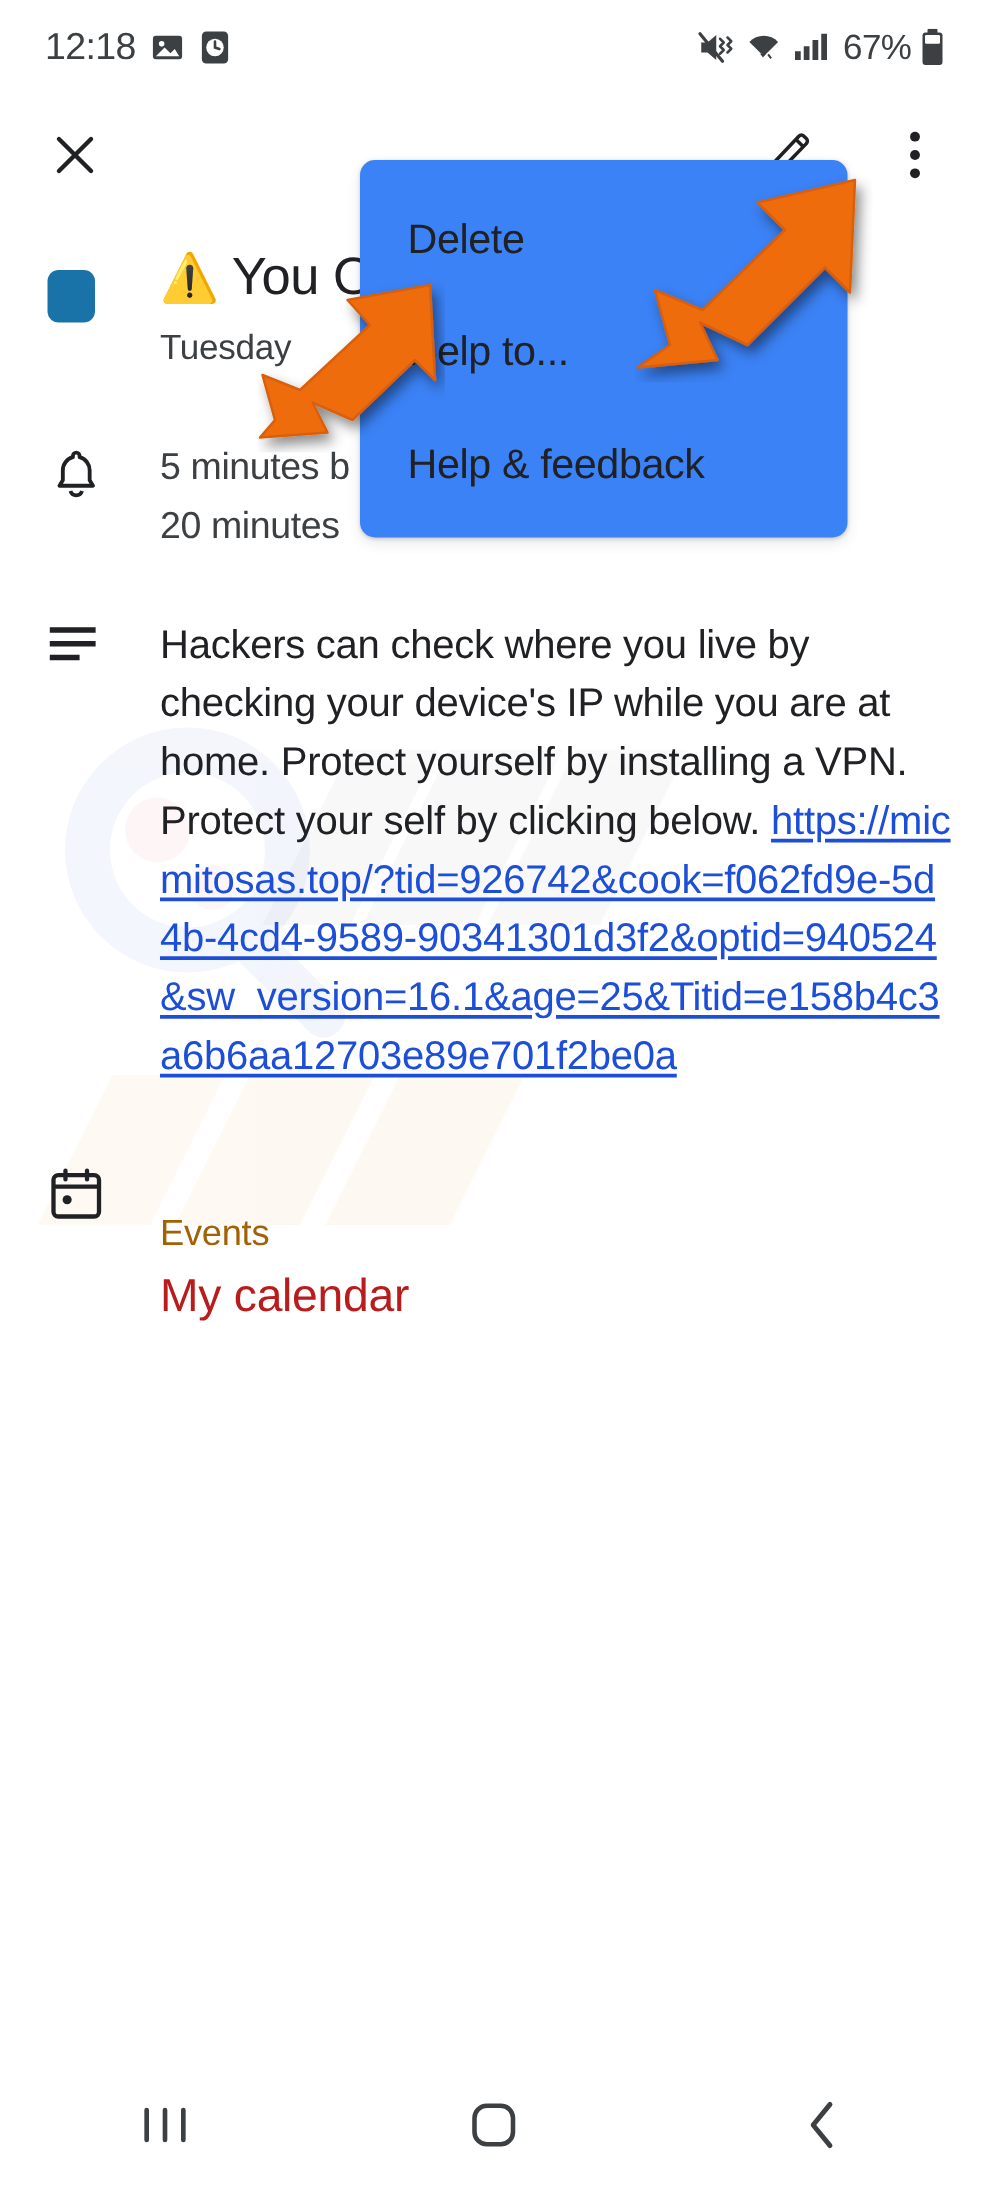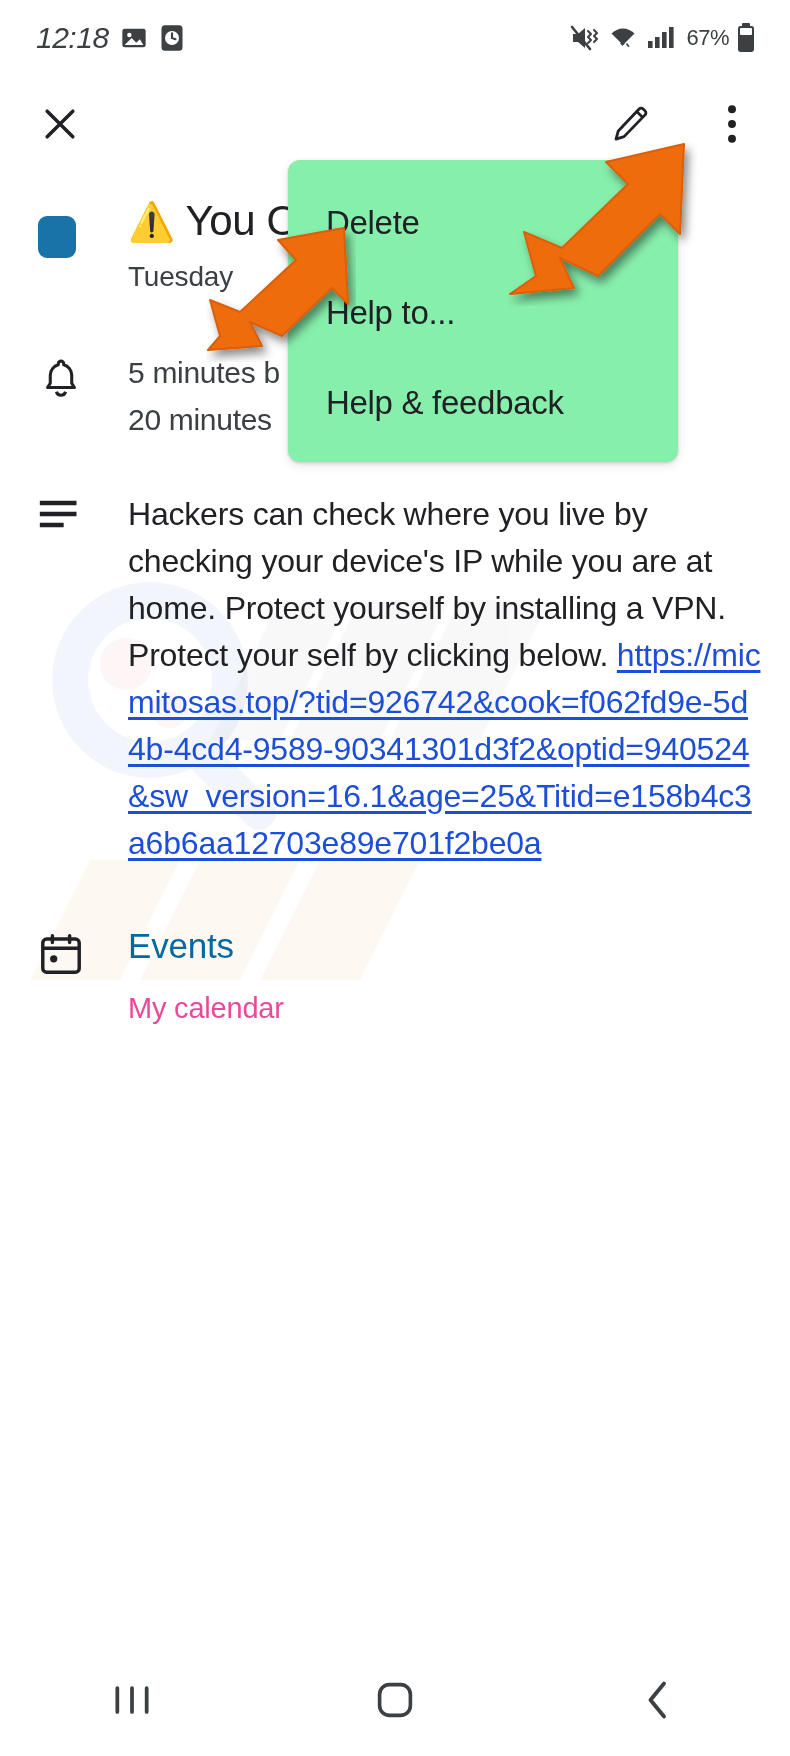--- a/index.html
+++ b/index.html
@@ -39,7 +39,7 @@
     padding: 0 34px 0 36px;
     z-index: 5;
   }
-  .status-left { display: flex; align-items: center; gap: 11px; font-style: italic; }
+  .status-left { display: flex; align-items: center; gap: 11px; }
   .status-time {
     font-size: 30px;
     color: #3c4043;

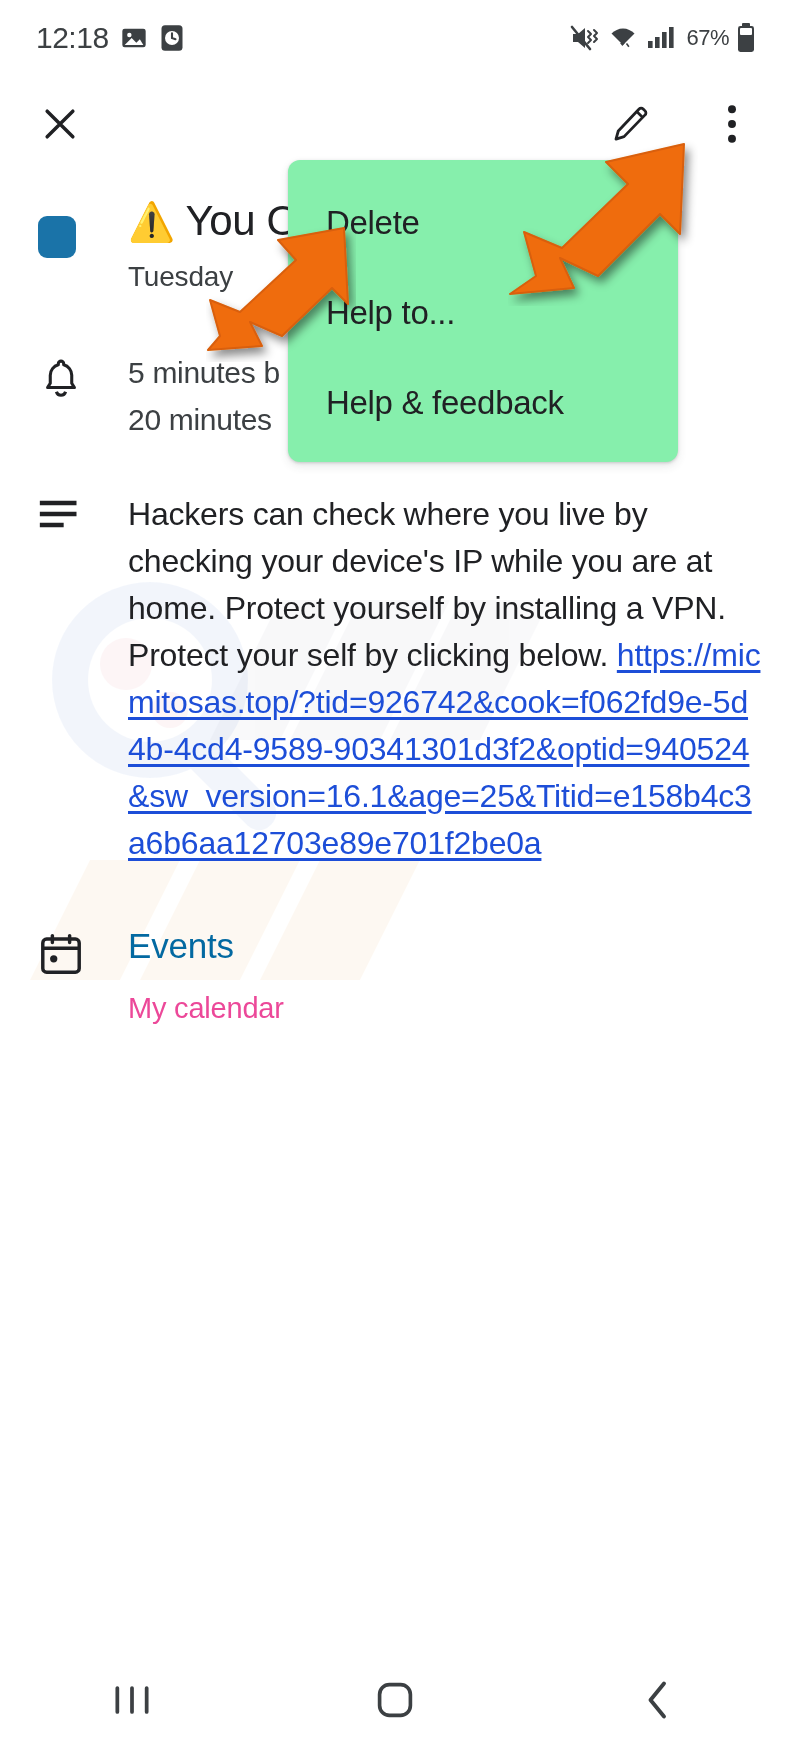--- a/index.html
+++ b/index.html
@@ -48,7 +48,7 @@
   }
   .status-right { display: flex; align-items: center; gap: 7px; }
   .status-battery-text {
-    font-size: 22px;
+    font-size: 28px;
     color: #3c4043;
     letter-spacing: -0.5px;
     margin-left: 3px;

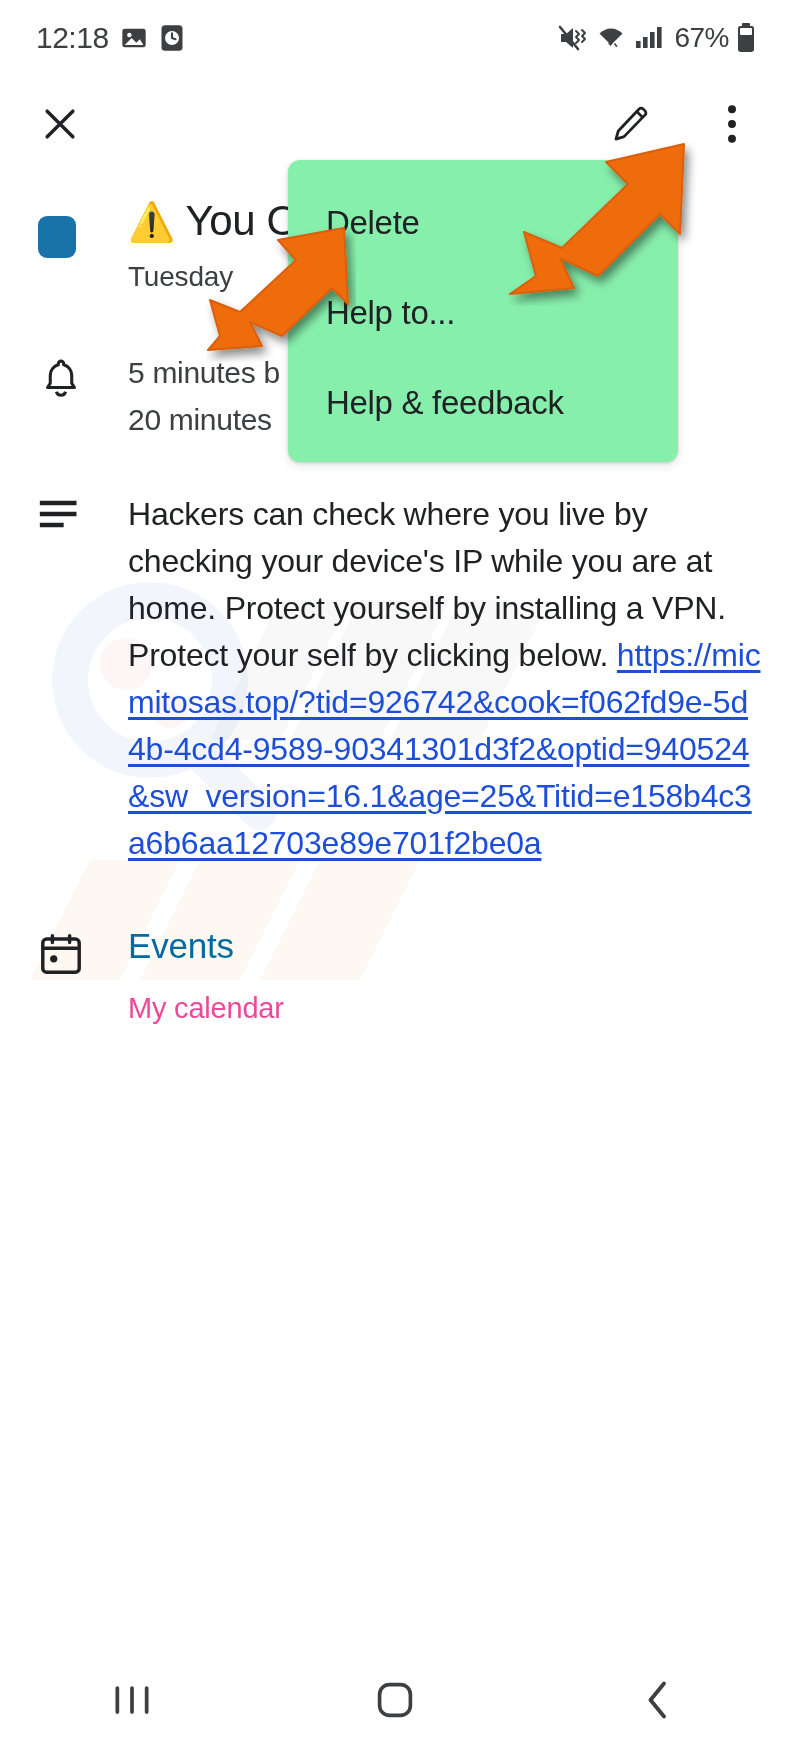--- a/index.html
+++ b/index.html
@@ -159,9 +159,9 @@
   .menu {
     position: absolute;
     left: 288px;
-    top: 160px;
+    top: 128px;
     width: 390px;
-    background: #86efac;
+    background: #3b82f6;
     border-radius: 12px;
     box-shadow: 0 1px 3px rgba(60,64,67,0.22), 0 4px 10px rgba(60,64,67,0.12);
     z-index: 20;

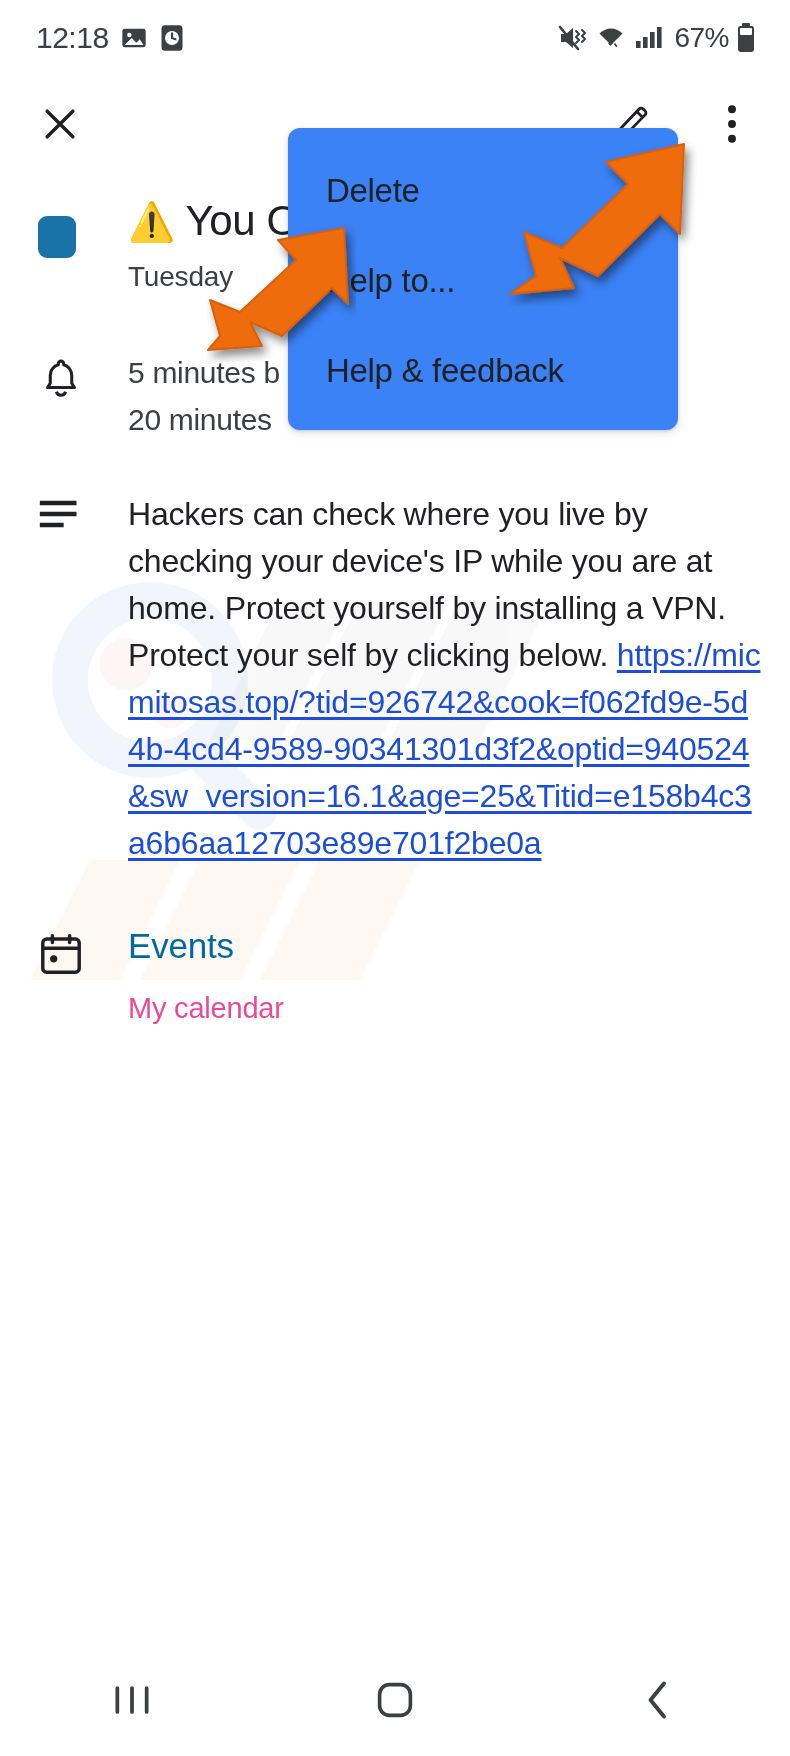--- a/index.html
+++ b/index.html
@@ -142,10 +142,11 @@
 
   .cal-row { margin-top: 58px; }
   .cal-title {
-    font-size: 35px;
+    font-size: 29px;
     line-height: 42px;
-    color: #0369a1;
+    color: #a16207;
     letter-spacing: -0.2px;
+    margin-top: 40px;
   }
   .cal-sub {
     font-size: 29px;

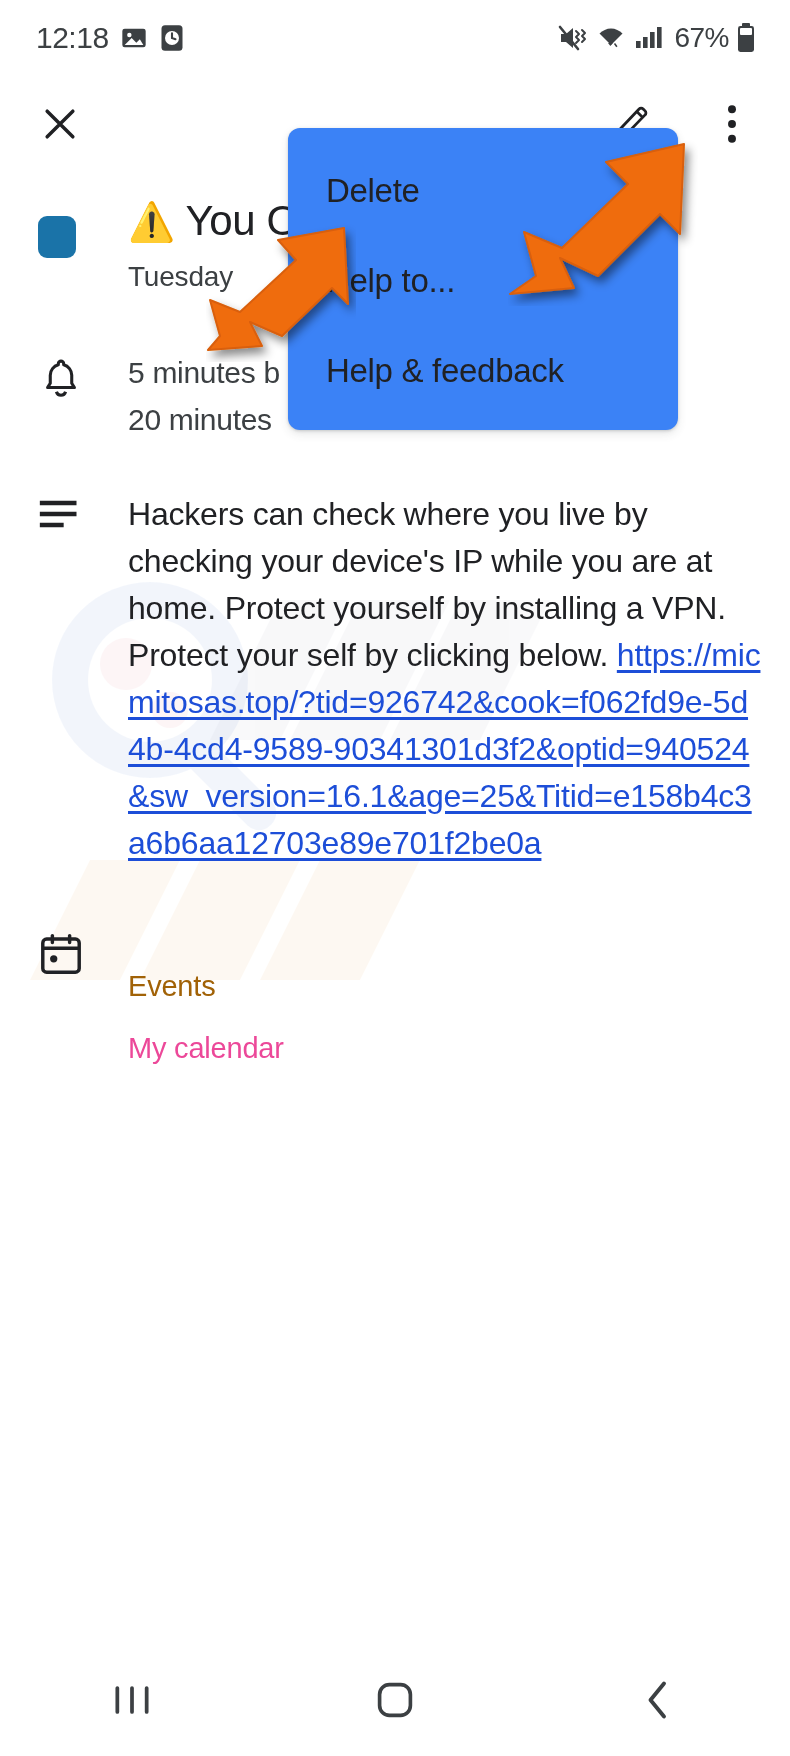--- a/index.html
+++ b/index.html
@@ -149,10 +149,10 @@
     margin-top: 40px;
   }
   .cal-sub {
-    font-size: 29px;
+    font-size: 37px;
     line-height: 42px;
-    color: #ec4899;
-    margin-top: 20px;
+    color: #b91c1c;
+    margin-top: 8px;
     letter-spacing: -0.2px;
   }
 

